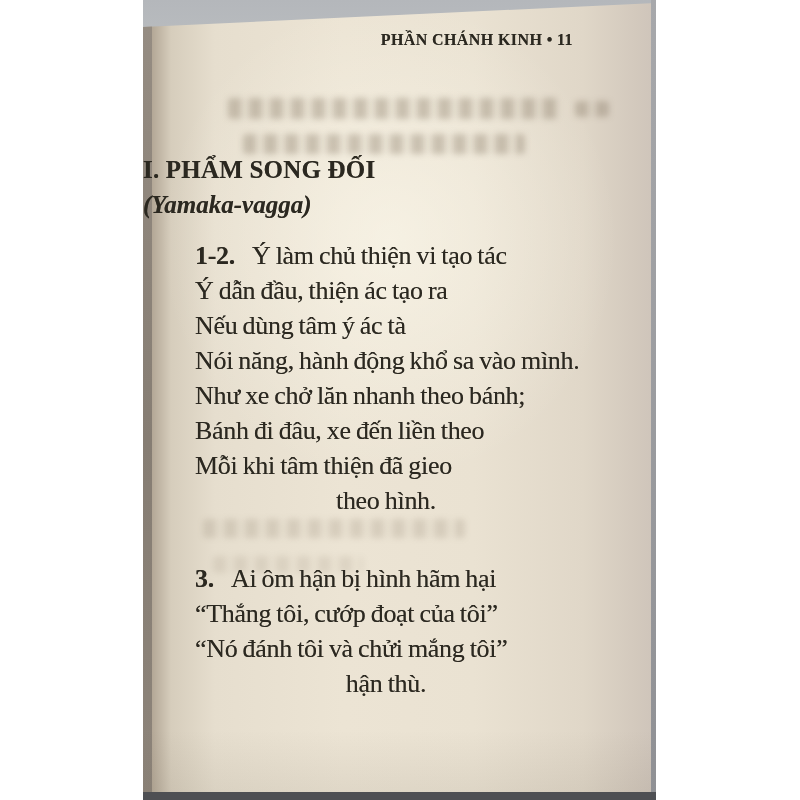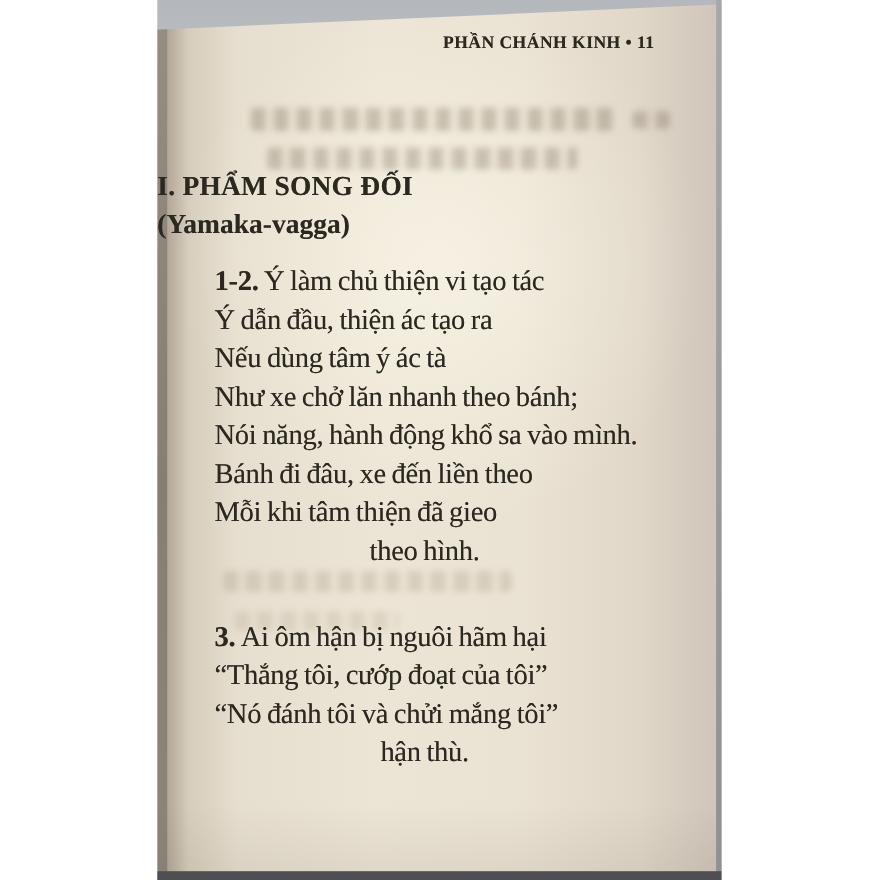--- a/index.html
+++ b/index.html
@@ -20,7 +20,6 @@
     background:
       radial-gradient(ellipse 62% 42% at 48% 30%, rgba(255,252,240,0.55), rgba(255,252,240,0) 72%),
       linear-gradient(to right,#a99d8d 0,#b3a796 9px,#d6cdbc 28px,#e6dece 72px,#ece4d4 200px,#eae2d2 330px,#e0d7c8 440px,#d3c9bd 492px,#cec4ba 513px);
-    padding-left: 22px;
   }
   .page::after{ 
     content:"";position:absolute;left:0;right:0;bottom:0;height:70px;

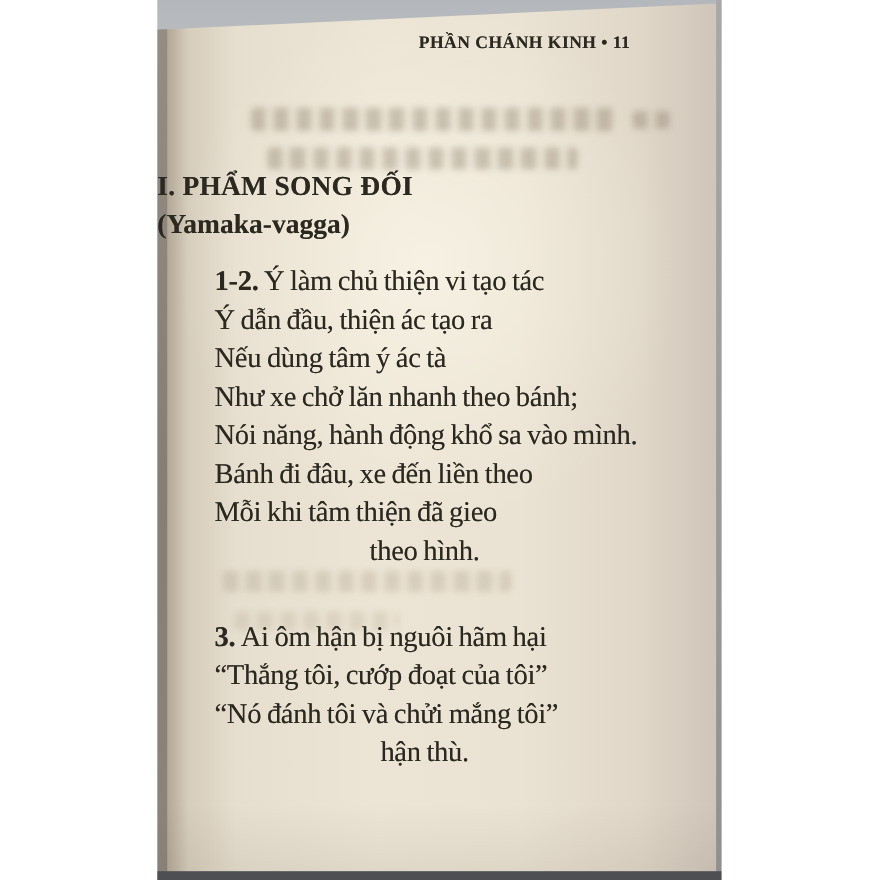--- a/index.html
+++ b/index.html
@@ -55,7 +55,7 @@
   }
   .titles{position:absolute;top:152px;left:0;width:452px;}
   .title{margin:0;font-size:25px;font-weight:bold;line-height:36px;letter-spacing:0.2px;}
-  .subtitle{font-size:25px;font-weight:bold;line-height:34px;}
+  .subtitle{font-size:25px;font-weight:bold;font-style:italic;line-height:34px;}
   .verse{position:absolute;left:52px;width:382px;font-size:26px;line-height:35px;
          letter-spacing:-0.3px;word-spacing:-1px;}
   .verse .line{white-space:nowrap;}

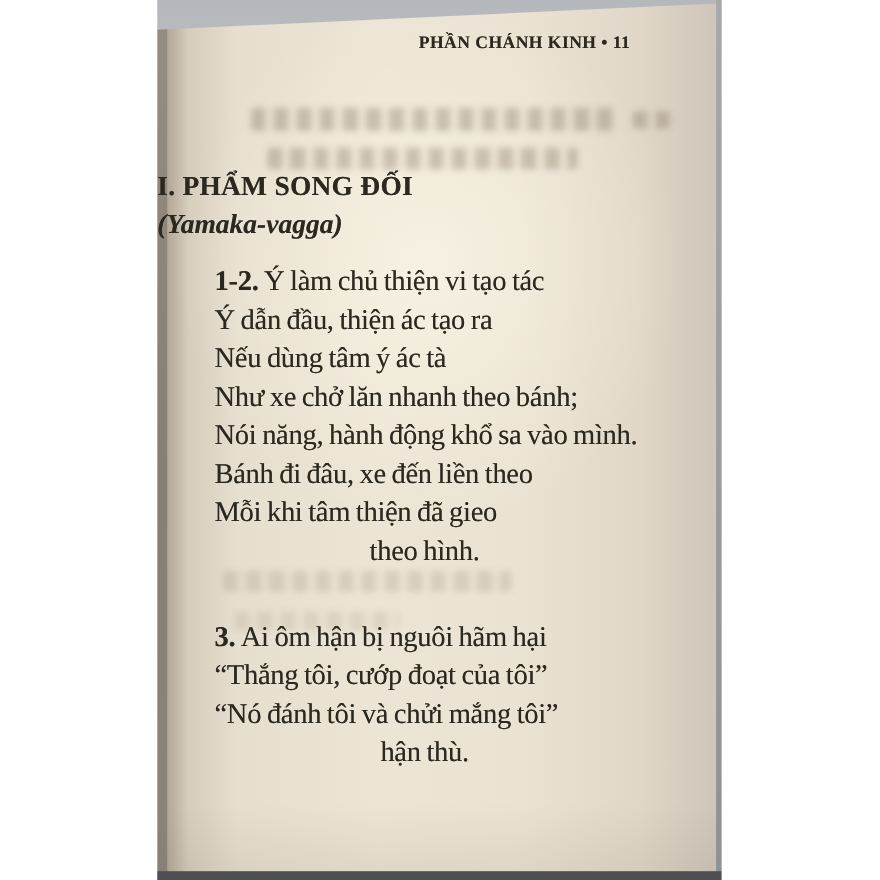--- a/index.html
+++ b/index.html
@@ -60,7 +60,7 @@
          letter-spacing:-0.3px;word-spacing:-1px;}
   .verse .line{white-space:nowrap;}
   .verse .line.right{text-align:center;}
-  .vnum{font-weight:bold;margin-right:5px;}
+  .vnum{font-weight:bold;margin-right:17px;}
   .verse1{top:238px;}
   .verse3{top:561px;}
 </style>

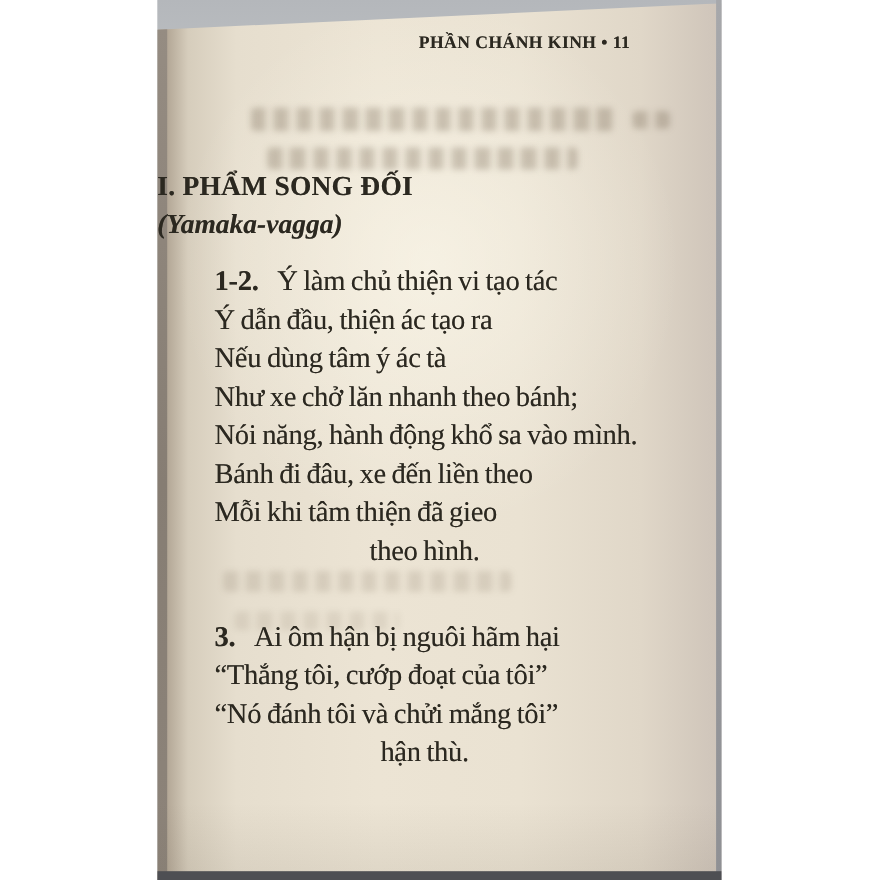--- a/index.html
+++ b/index.html
@@ -89,8 +89,8 @@
         <div class="line"><span class="vnum">1-2.</span><span>Ý làm chủ thiện vi tạo tác</span></div>
         <div class="line">Ý dẫn đầu, thiện ác tạo ra</div>
         <div class="line">Nếu dùng tâm ý ác tà</div>
+        <div class="line">Nói năng, hành động khổ sa vào mình.</div>
         <div class="line">Như xe chở lăn nhanh theo bánh;</div>
-        <div class="line">Nói năng, hành động khổ sa vào mình.</div>
         <div class="line">Bánh đi đâu, xe đến liền theo</div>
         <div class="line">Mỗi khi tâm thiện đã gieo</div>
         <div class="line right">theo hình.</div>

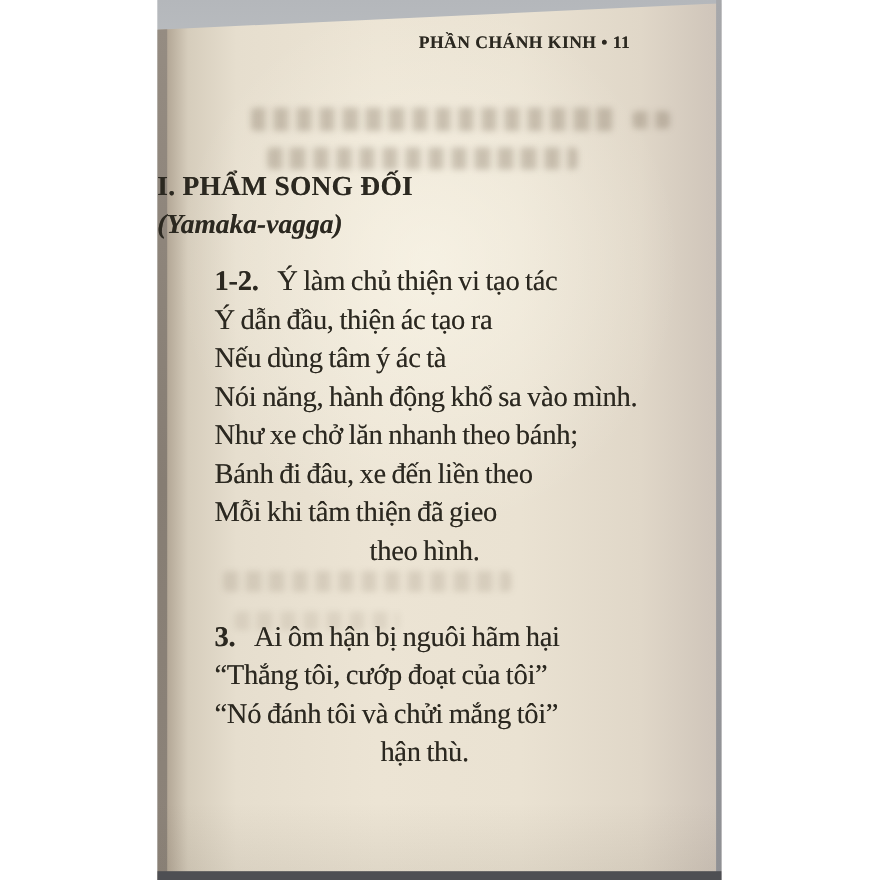--- a/index.html
+++ b/index.html
@@ -97,7 +97,7 @@
       </div>
 
       <div class="verse verse3 ink">
-        <div class="line"><span class="vnum">3.</span><span>Ai ôm hận bị nguôi hãm hại</span></div>
+        <div class="line"><span class="vnum">3.</span><span>Ai ôm hận bị hình hãm hại</span></div>
         <div class="line">“Thắng tôi, cướp đoạt của tôi”</div>
         <div class="line">“Nó đánh tôi và chửi mắng tôi”</div>
         <div class="line right">hận thù.</div>

